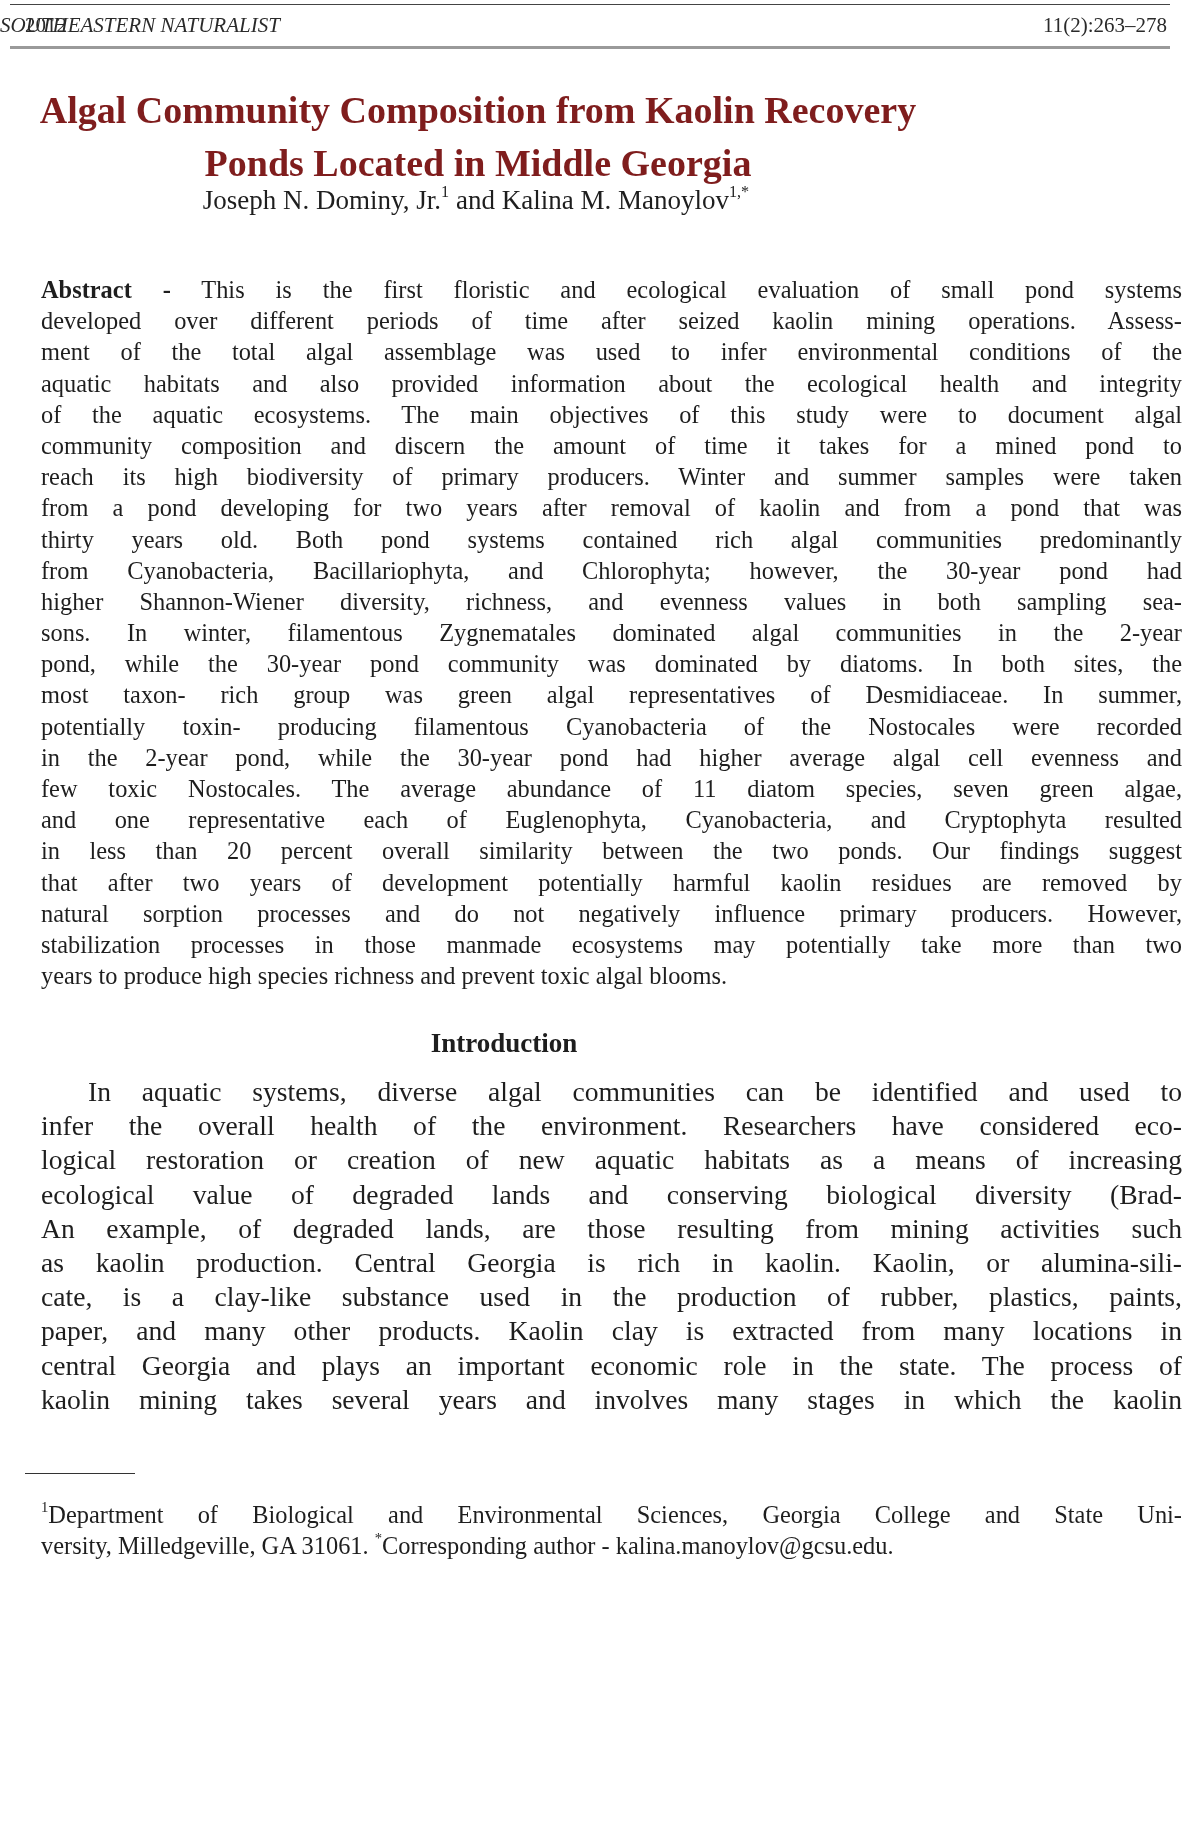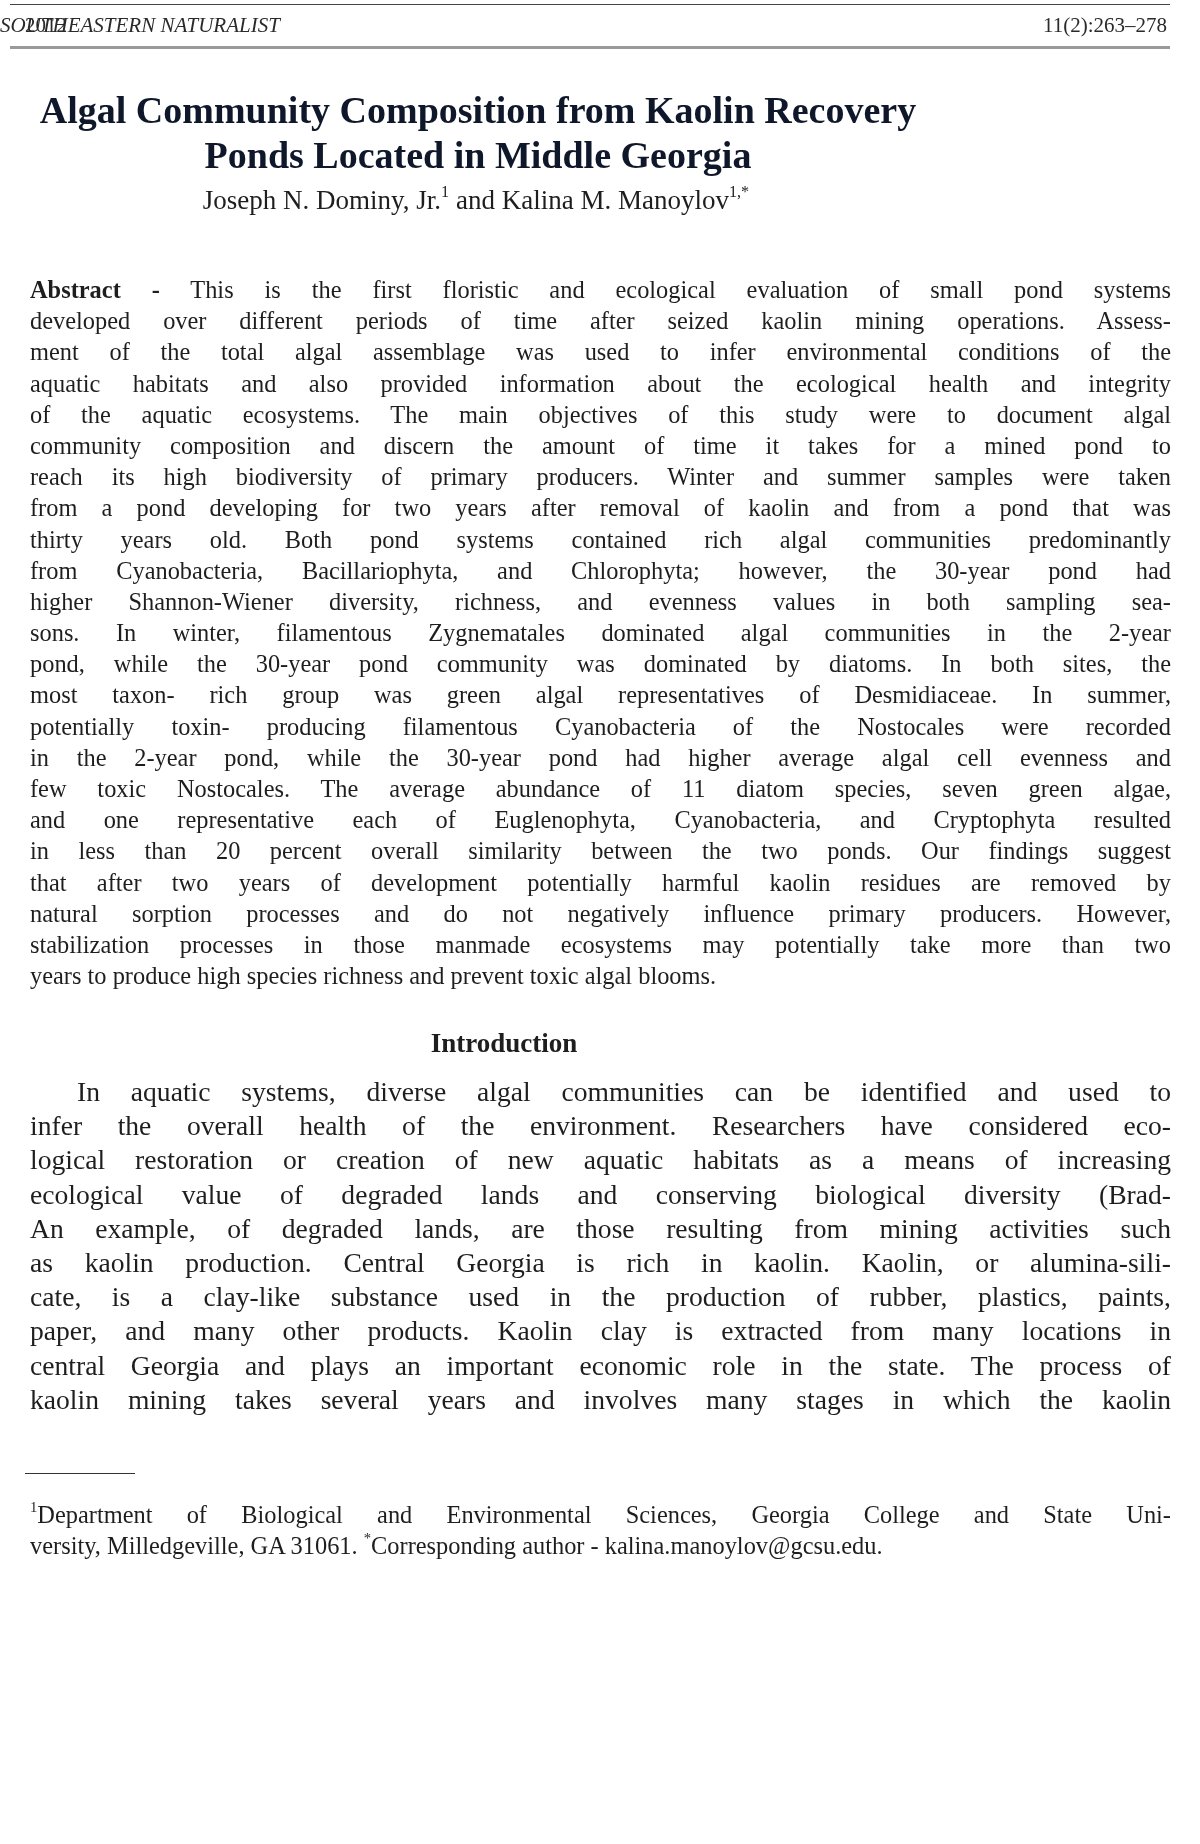--- a/index.html
+++ b/index.html
@@ -13,7 +13,7 @@
   #rh-journal { left:0; width:1200px; font-style:italic; letter-spacing:0px; }
   #rh-vol { right:33px;margin-left:16px; }
   .title { position:absolute; left:0; width:956px; text-align:center; font-weight:bold;
-           font-size:38px; line-height:46px; color:#0f172a; }
+           font-size:38px; line-height:46px; color:#7f1d1d; }
   #title-1 { top:87px; }
   #title-2 { top:132px; }
   #authors { position:absolute; top:183px; left:0; width:952px; text-align:center; font-size:27px; line-height:34px; }

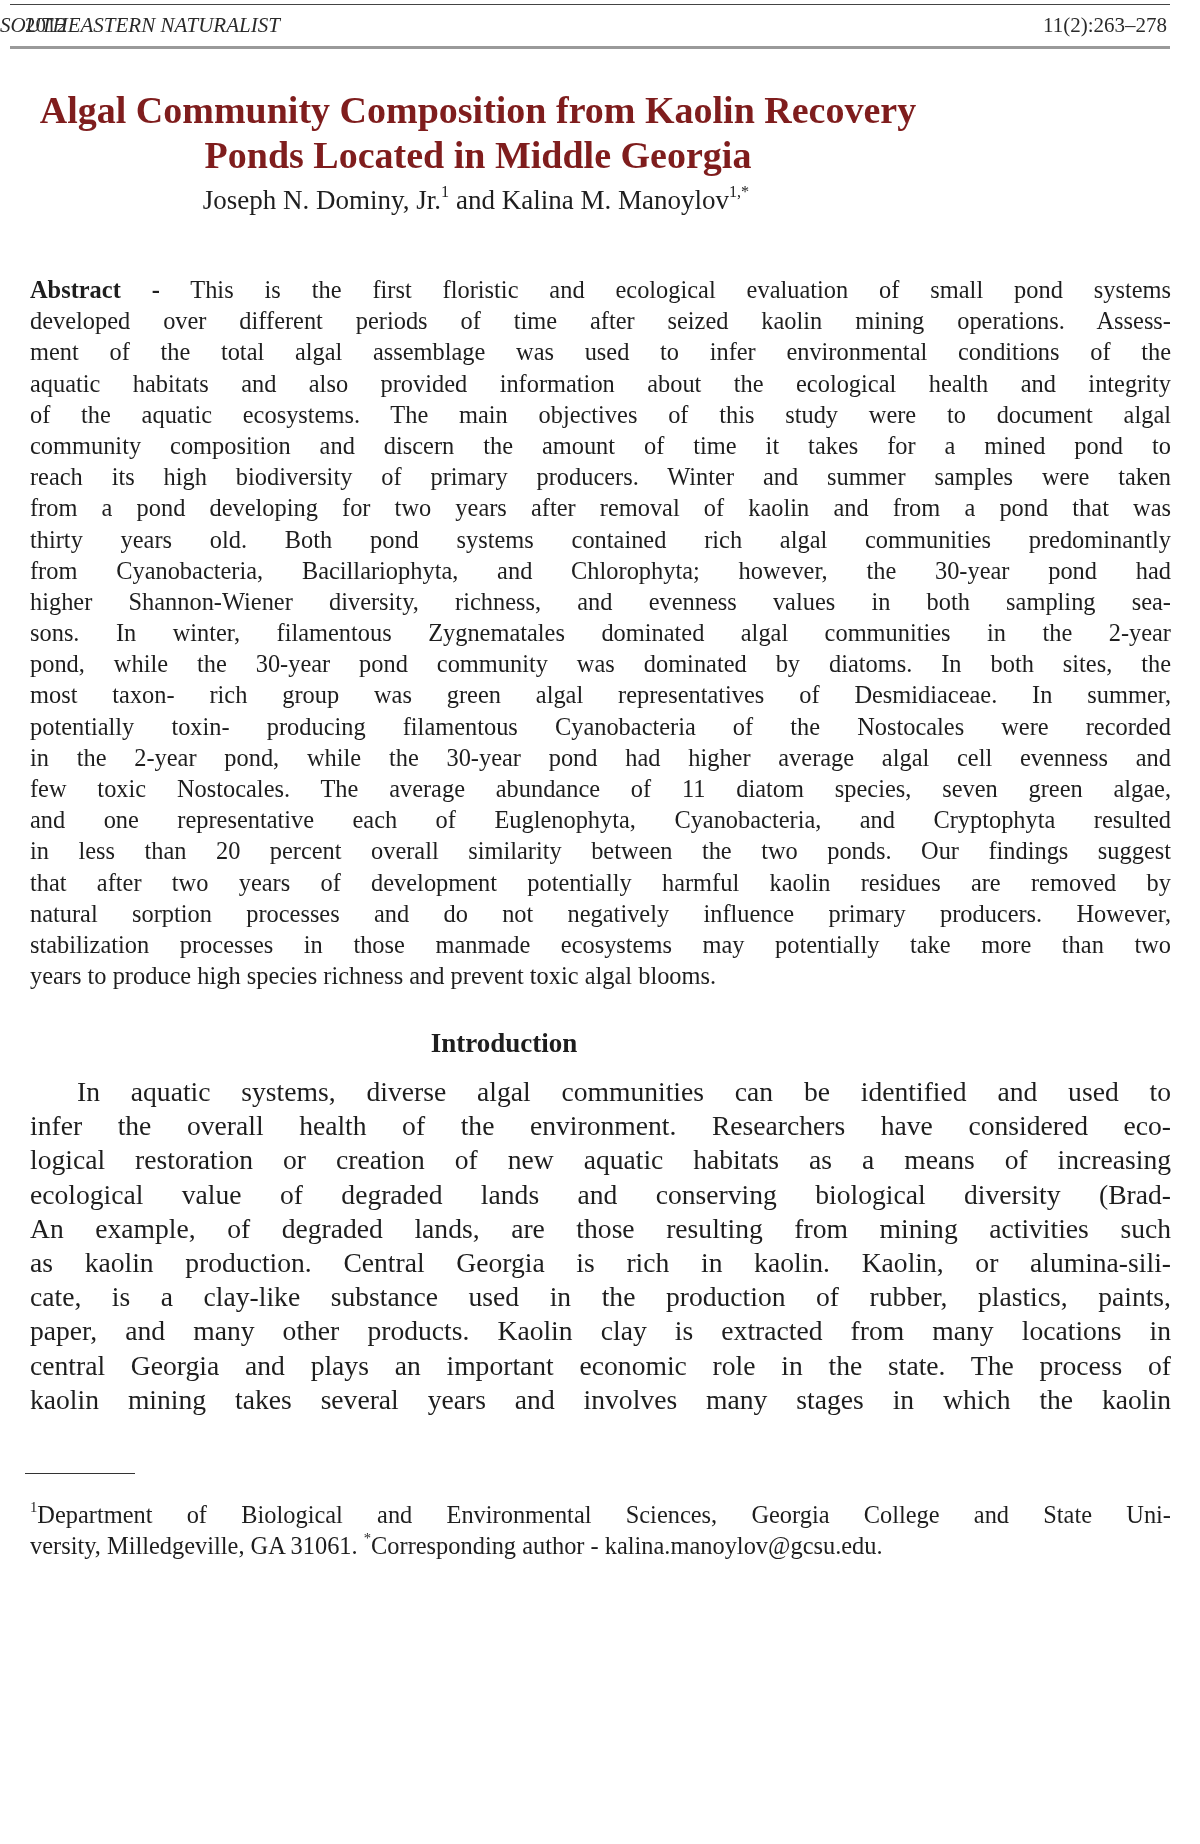--- a/index.html
+++ b/index.html
@@ -15,7 +15,7 @@
   .title { position:absolute; left:0; width:956px; text-align:center; font-weight:bold;
            font-size:38px; line-height:46px; color:#7f1d1d; }
   #title-1 { top:87px; }
-  #title-2 { top:132px; }
+  #title-2 { top:140px; }
   #authors { position:absolute; top:183px; left:0; width:952px; text-align:center; font-size:27px; line-height:34px; }
   sup { font-size:60%; line-height:0; position:relative; top:-0.1em; vertical-align:super; }
   .block { position:absolute; left:30px; width:1141px; }

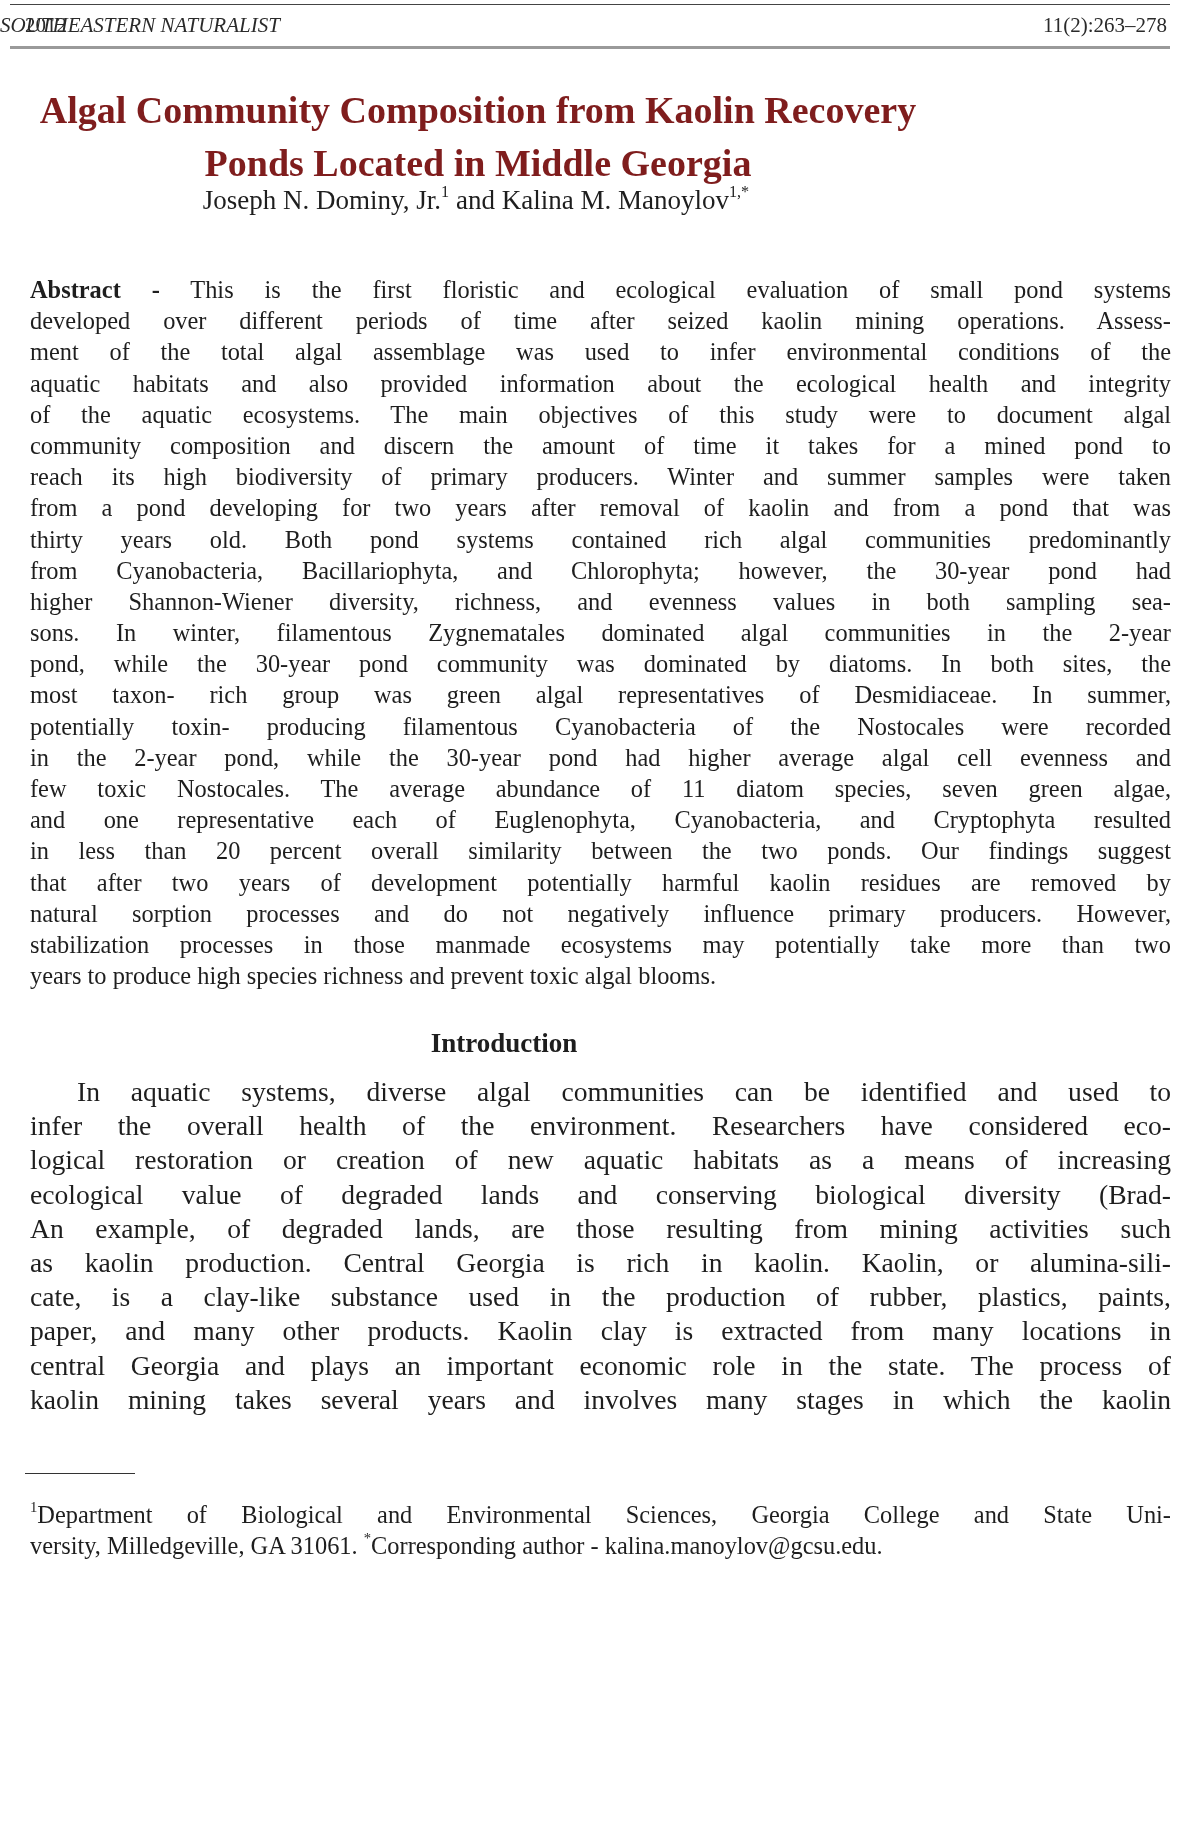--- a/index.html
+++ b/index.html
@@ -18,7 +18,7 @@
   #title-2 { top:140px; }
   #authors { position:absolute; top:183px; left:0; width:952px; text-align:center; font-size:27px; line-height:34px; }
   sup { font-size:60%; line-height:0; position:relative; top:-0.1em; vertical-align:super; }
-  .block { position:absolute; left:30px; width:1141px; }
+  .block { position:absolute; left:41px; width:1141px; }
   .line { display:block; white-space:nowrap; text-align:justify; text-align-last:justify; overflow:visible; }
   .line.last { text-align-last:left; }
   #abstract { top:274px; font-size:24.4px; }

